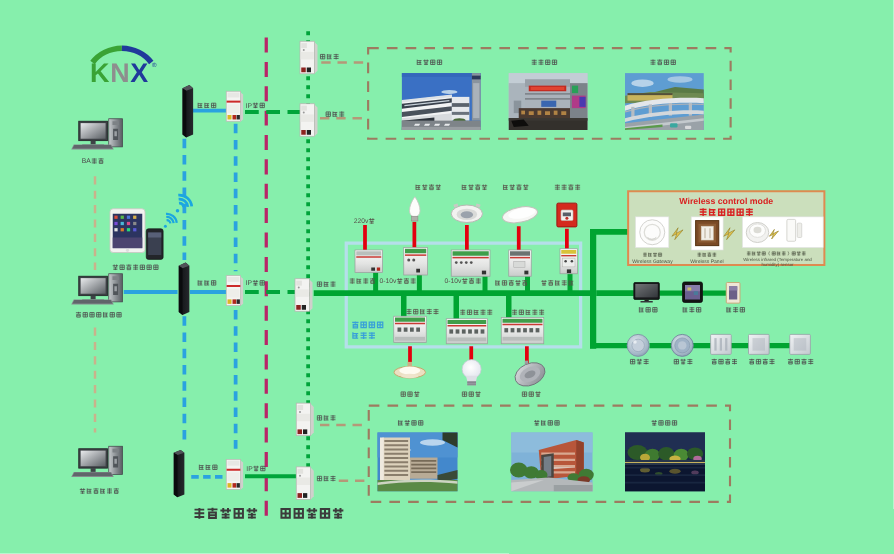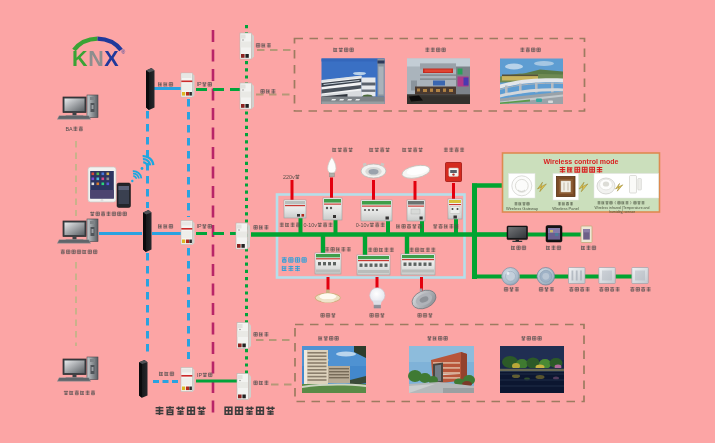--- a/index.html
+++ b/index.html
@@ -3,7 +3,7 @@
 <meta charset="utf-8">
 <style>
 html,body{margin:0;padding:0;background:#fff}
-#c{position:relative;width:715px;height:443px;background:#fca5a5;overflow:hidden;font-family:"Liberation Sans",sans-serif}
+#c{position:relative;width:715px;height:443px;background:#86efac;overflow:hidden;font-family:"Liberation Sans",sans-serif}
 </style>
 </head>
 <body>

